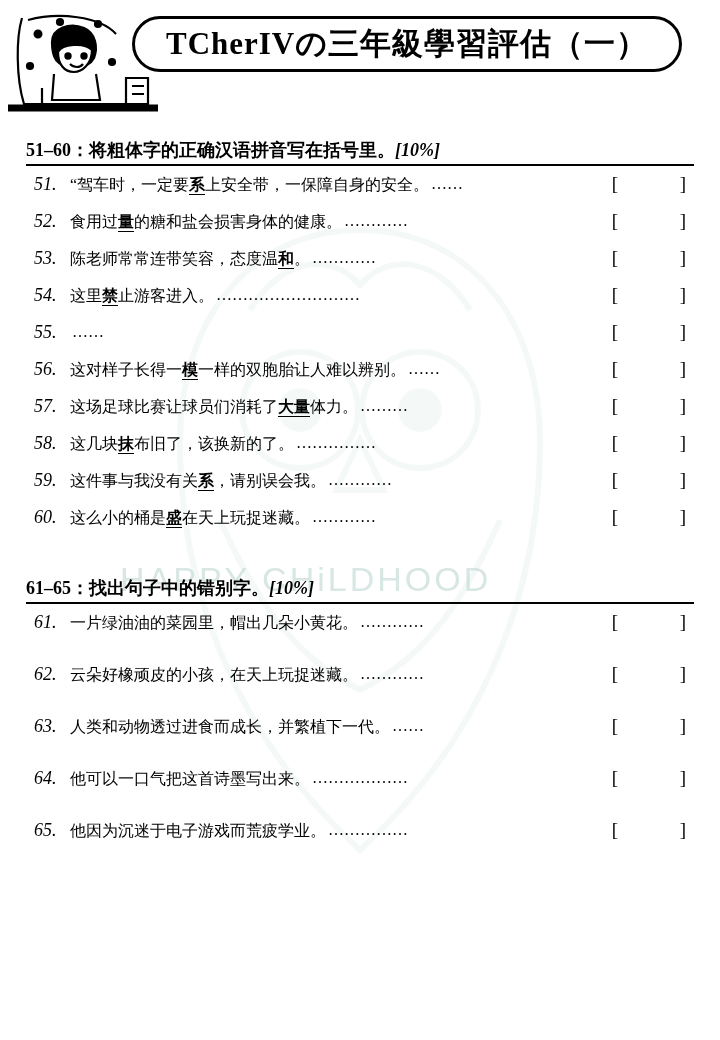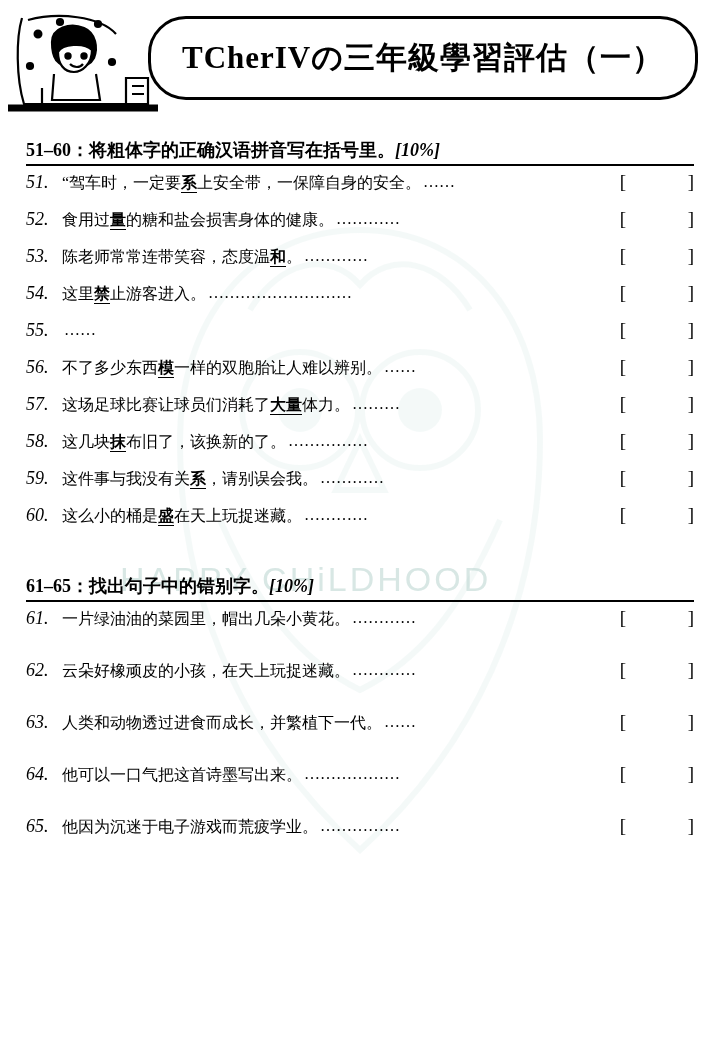--- a/index.html
+++ b/index.html
@@ -48,10 +48,10 @@
   }
   .title-banner {
     position: absolute;
-    left: 148px;
+    left: 132px;
     top: 16px;
     width: 550px;
-    height: 84px;
+    height: 56px;
     border: 3px solid #000;
     border-radius: 38px;
     box-sizing: border-box;

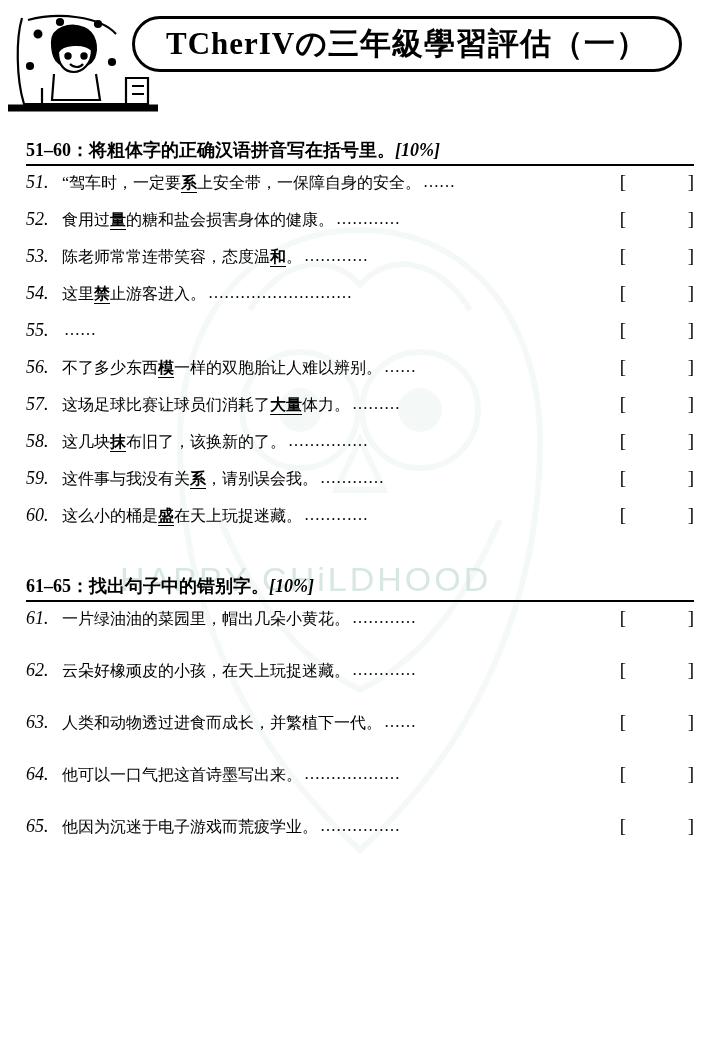--- a/index.html
+++ b/index.html
@@ -102,7 +102,7 @@
 
   .qlist {
     list-style: none;
-    margin: 0;
+    margin: 8px;
     padding: 0;
   }
   .qrow {

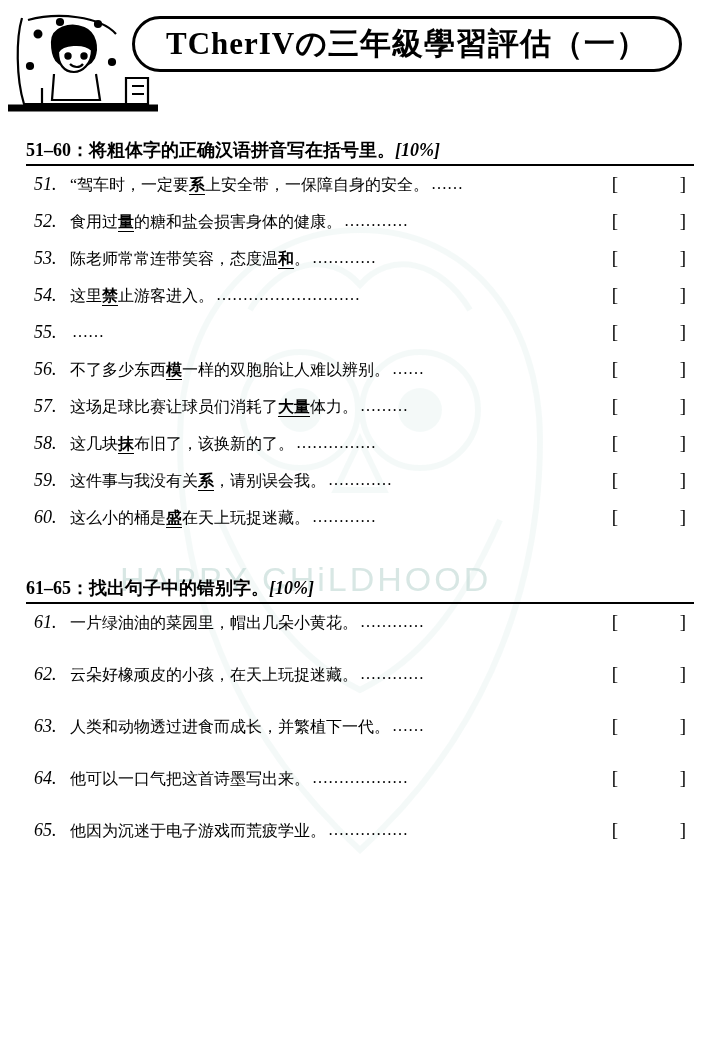--- a/index.html
+++ b/index.html
@@ -245,7 +245,7 @@
       </li>
       <li class="qrow">
         <span class="qnum">56.</span>
-        <span class="qtext"><span>不了多少东西</span><b>模</b><span>一样的双胞胎让人难以辨别。</span></span>
+        <span class="qtext"><span>这对样子长得一</span><b>模</b><span>一样的双胞胎让人难以辨别。</span></span>
         <span class="dots">……</span>
         <span class="brk-l">[</span>
         <span class="answer-box"></span>

